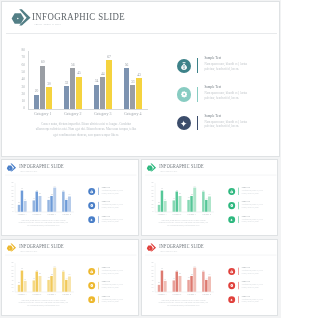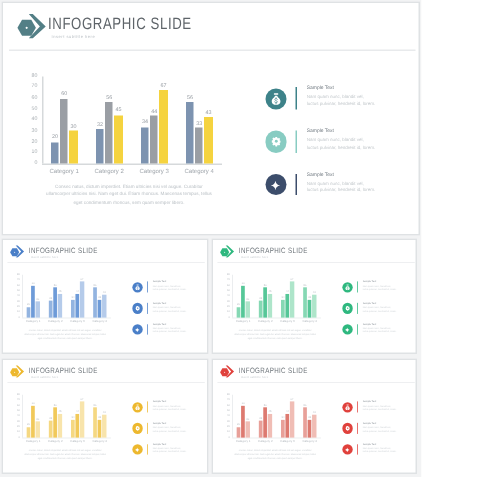--- a/index.html
+++ b/index.html
@@ -5,7 +5,7 @@
   html,body{margin:0;padding:0;}
   body{width:281px;height:318px;background:#ffffff;font-family:"Liberation Sans",sans-serif;overflow:hidden;}
   .canvas{position:relative;width:281px;height:318px;background:#f2f3f4;}
-  .slide{position:absolute;background:#fff;box-sizing:border-box;overflow:hidden;}
+  .slide{position:absolute;background:#fff;box-sizing:border-box;overflow:hidden;font-family:Liberation Serif, serif;}
 
   
   #main-slide{left:1px;top:1px;width:279px;height:156px;border:1px solid #dfe2e4;}

